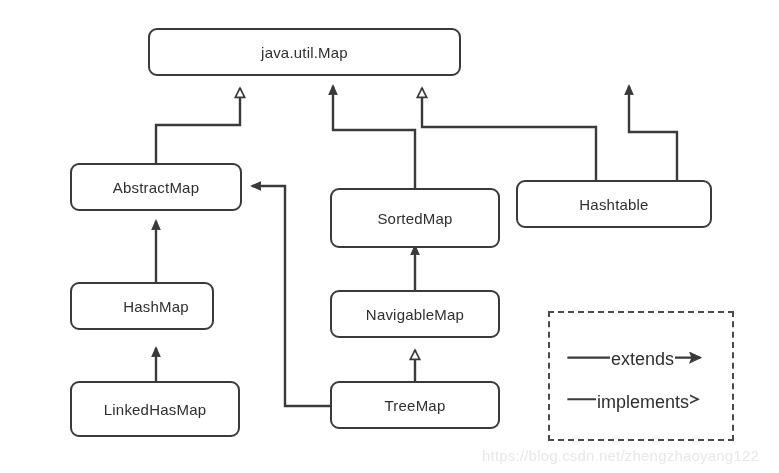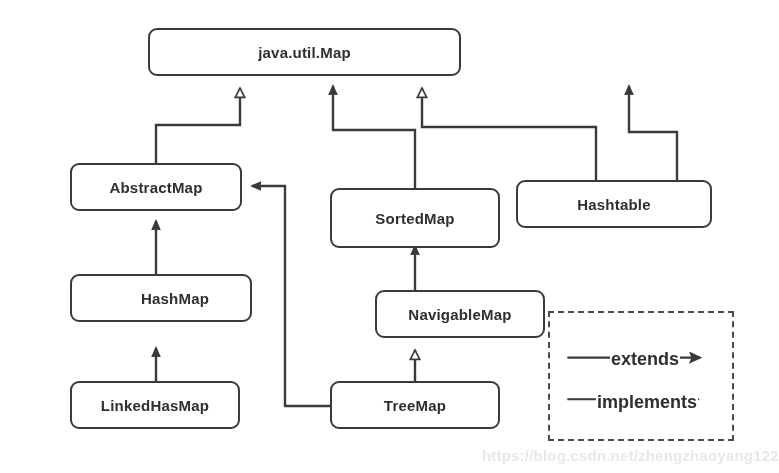--- a/index.html
+++ b/index.html
@@ -16,7 +16,6 @@
     height: 473px;
     background: #ffffff;
     overflow: hidden;
-    font-weight: bold;
   }
   #edge-layer {
     position: absolute;

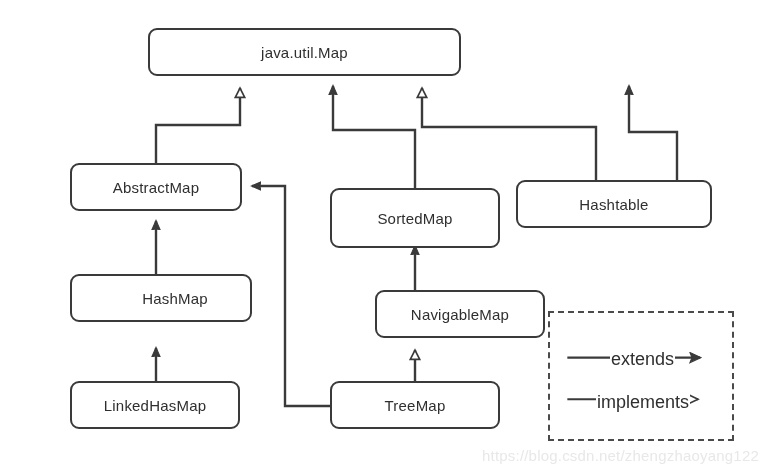--- a/index.html
+++ b/index.html
@@ -125,7 +125,7 @@
     <span>Hashtable</span>
   </div>
 
-  <div class="node" style="left:70px; top:274px; width:182px; height:48px;padding-left:28px;">
+  <div class="node" style="left:70px; top:282px; width:144px; height:48px;padding-left:28px;">
     <span>HashMap</span>
   </div>
 

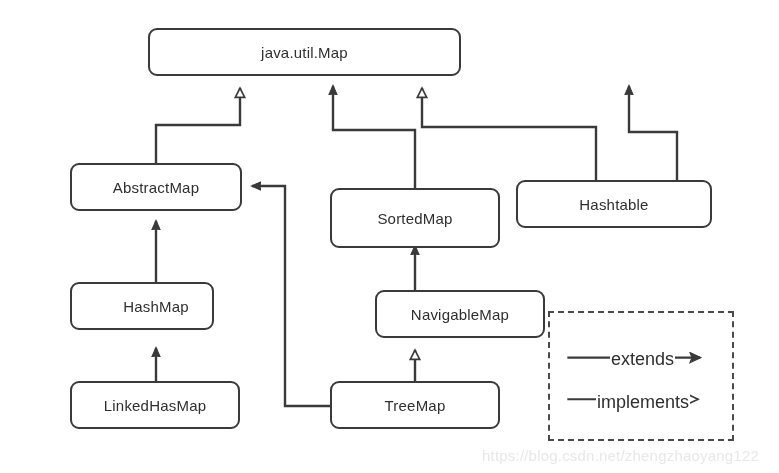--- a/index.html
+++ b/index.html
@@ -129,7 +129,7 @@
     <span>HashMap</span>
   </div>
 
-  <div class="node" style="left:330px; top:290px; width:170px; height:48px;margin-left:45px;">
+  <div class="node" style="left:330px; top:290px; width:170px; height:48px;">
     <span>NavigableMap</span>
   </div>
 

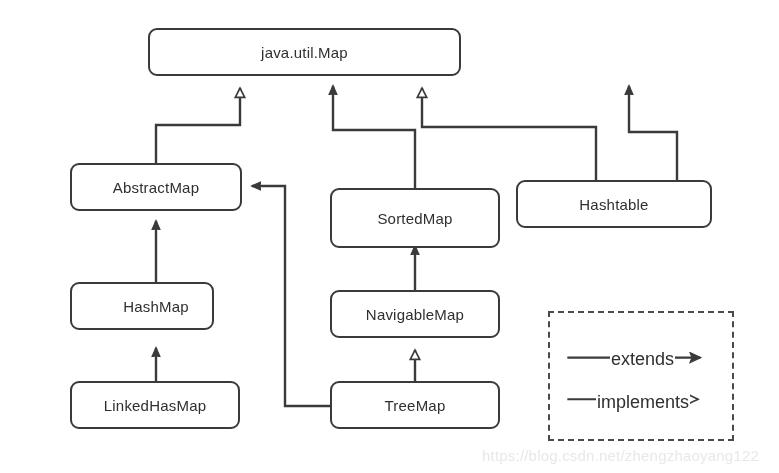--- a/index.html
+++ b/index.html
@@ -133,7 +133,7 @@
     <span>NavigableMap</span>
   </div>
 
-  <div class="node" style="left:70px; top:381px; width:170px; height:48px;">
+  <div class="node" style="left:70px; top:381px; width:170px; height:56px;">
     <span>LinkedHasMap</span>
   </div>
 

